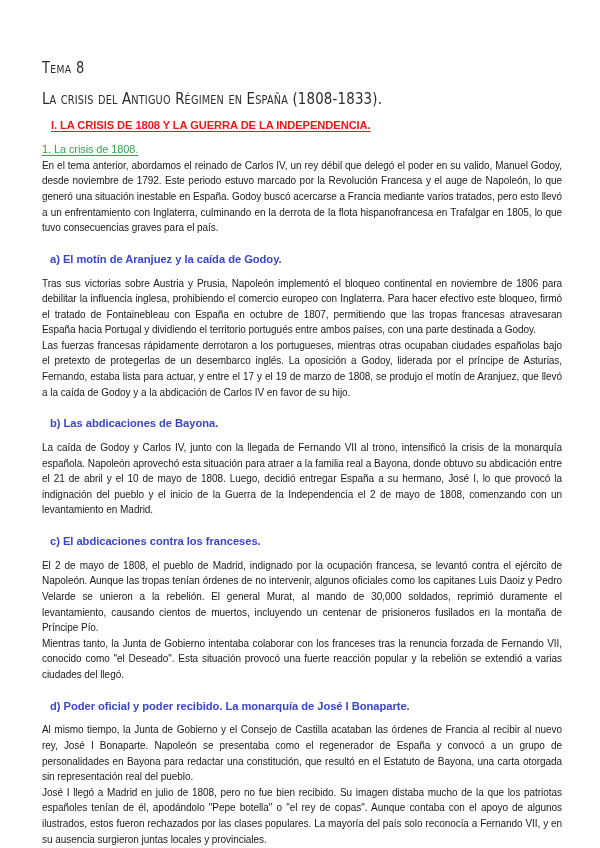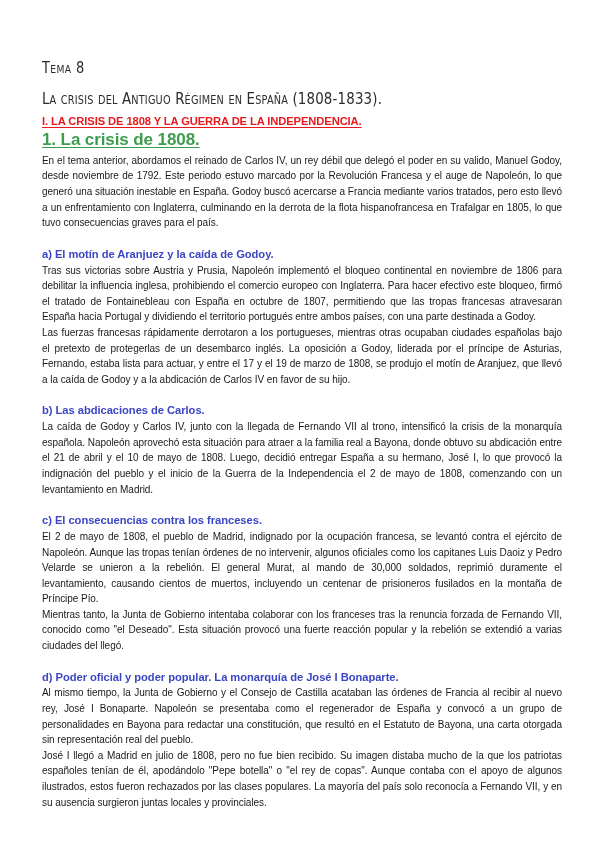--- a/index.html
+++ b/index.html
@@ -54,7 +54,7 @@
     text-underline-offset: 1.5px;
     letter-spacing: -0.1px;
     line-height: 1.35;
-    margin: 0;
+    margin: 9px;
   }
   .h-green {
     color: #3d9c4e;

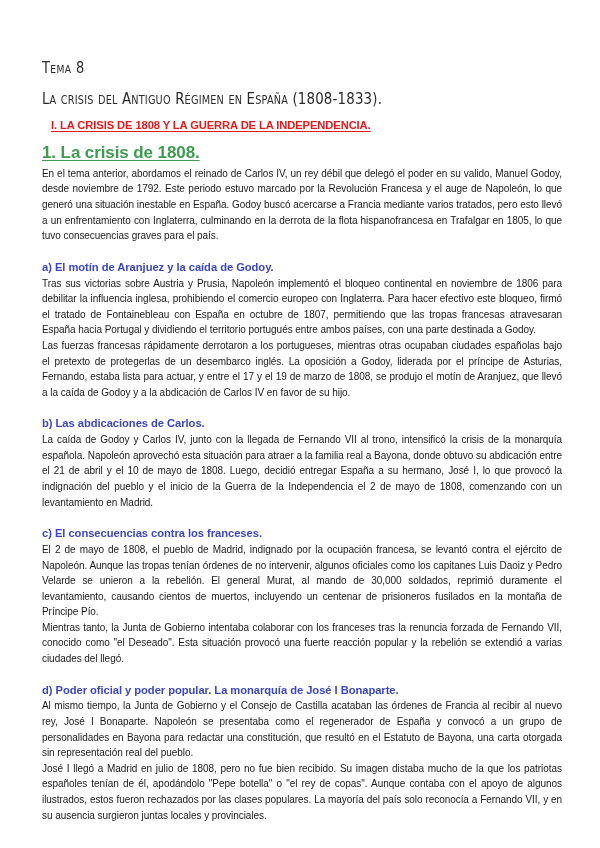--- a/index.html
+++ b/index.html
@@ -58,8 +58,8 @@
   }
   .h-green {
     color: #3d9c4e;
-    font-size: 17px;
-    font-weight: 700;
+    font-size: 11px;
+    font-weight: 400;
     text-decoration: underline;
     text-underline-offset: 1.5px;
     letter-spacing: -0.1px;

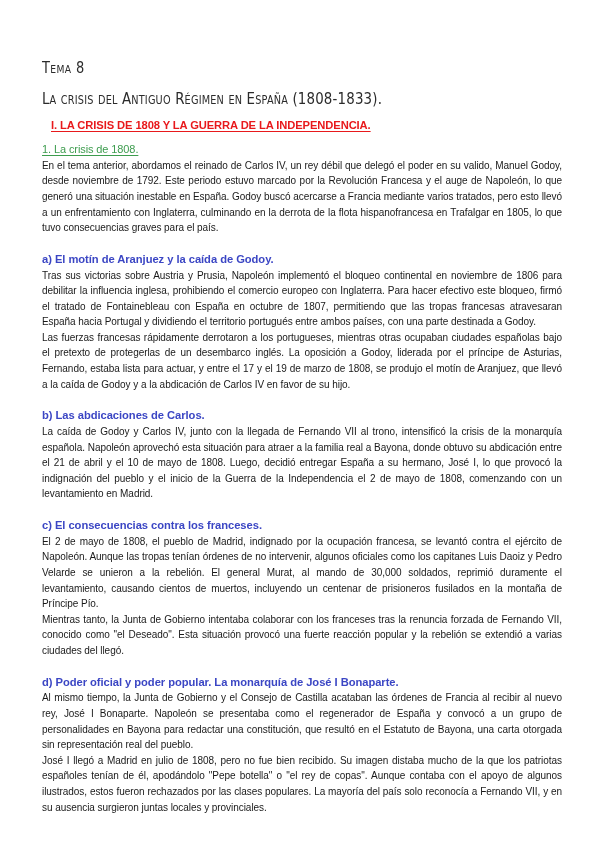--- a/index.html
+++ b/index.html
@@ -72,7 +72,7 @@
     font-weight: 700;
     letter-spacing: -0.05px;
     line-height: 1.5;
-    margin: 0;
+    margin: 8px;
   }
   p.body-text {
     font-size: 10px;

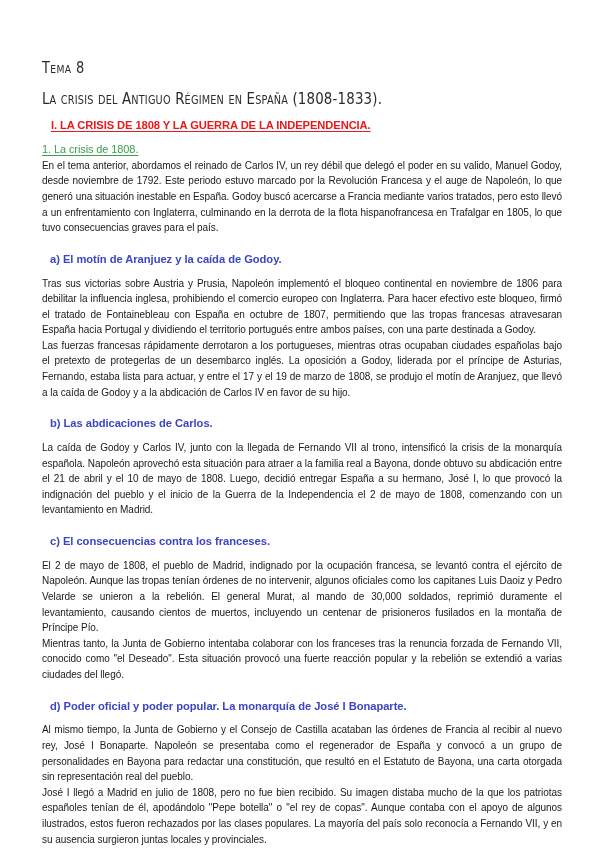--- a/index.html
+++ b/index.html
@@ -111,7 +111,7 @@
   </div>
 
   <div class="sec-gap">
-    <div class="h-blue">b) Las abdicaciones de Carlos.</div>
+    <div class="h-blue">b) Las abdicaciones de Bayona.</div>
     <p class="body-text">La caída de Godoy y Carlos IV, junto con la llegada de Fernando VII al trono, intensificó la crisis de la monarquía española. Napoleón aprovechó esta situación para atraer a la familia real a Bayona, donde obtuvo su abdicación entre el 21 de abril y el 10 de mayo de 1808. Luego, decidió entregar España a su hermano, José I, lo que provocó la indignación del pueblo y el inicio de la Guerra de la Independencia el 2 de mayo de 1808, comenzando con un levantamiento en Madrid.</p>
   </div>
 

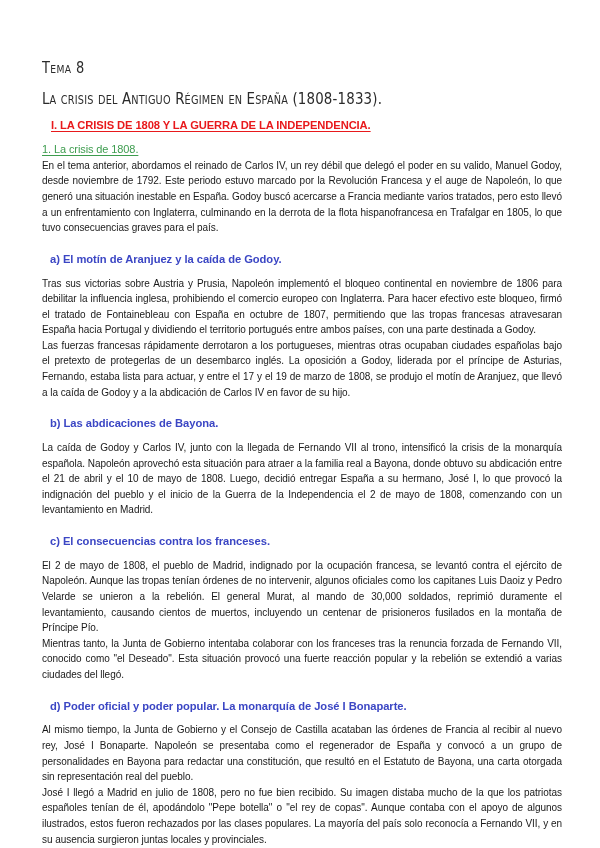--- a/index.html
+++ b/index.html
@@ -116,7 +116,7 @@
   </div>
 
   <div class="sec-gap">
-    <div class="h-blue">c) El consecuencias contra los franceses.</div>
+    <div class="h-blue">c) El abdicaciones contra los franceses.</div>
     <p class="body-text">El 2 de mayo de 1808, el pueblo de Madrid, indignado por la ocupación francesa, se levantó contra el ejército de Napoleón. Aunque las tropas tenían órdenes de no intervenir, algunos oficiales como los capitanes Luis Daoiz y Pedro Velarde se unieron a la rebelión. El general Murat, al mando de 30,000 soldados, reprimió duramente el levantamiento, causando cientos de muertos, incluyendo un centenar de prisioneros fusilados en la montaña de Príncipe Pío.</p>
     <p class="body-text gap">Mientras tanto, la Junta de Gobierno intentaba colaborar con los franceses tras la renuncia forzada de Fernando VII, conocido como "el Deseado". Esta situación provocó una fuerte reacción popular y la rebelión se extendió a varias ciudades del llegó.</p>
   </div>

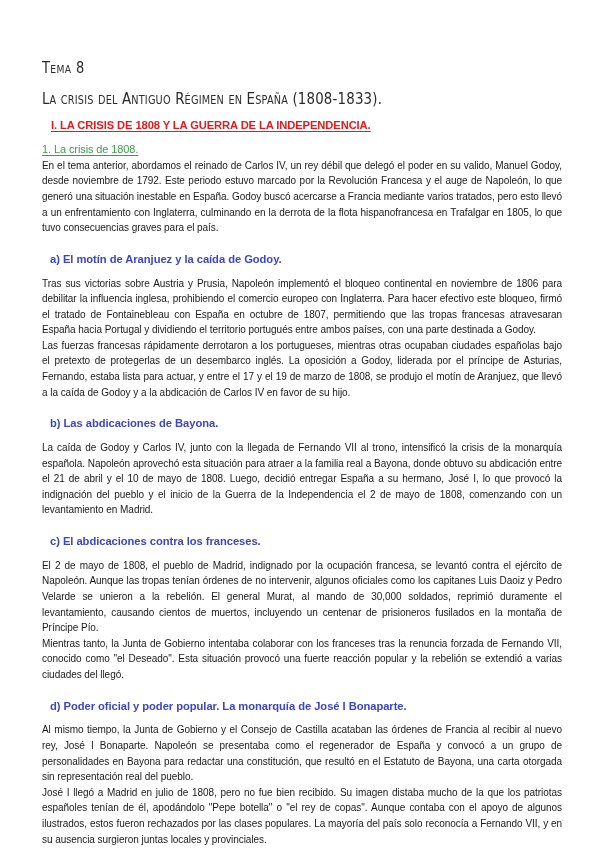--- a/index.html
+++ b/index.html
@@ -122,7 +122,7 @@
   </div>
 
   <div class="sec-gap">
-    <div class="h-blue">d) Poder oficial y poder popular. La monarquía de José I Bonaparte.</div>
+    <div class="h-blue">d) Poder oficial y poder recibido. La monarquía de José I Bonaparte.</div>
     <p class="body-text">Al mismo tiempo, la Junta de Gobierno y el Consejo de Castilla acataban las órdenes de Francia al recibir al nuevo rey, José I Bonaparte. Napoleón se presentaba como el regenerador de España y convocó a un grupo de personalidades en Bayona para redactar una constitución, que resultó en el Estatuto de Bayona, una carta otorgada sin representación real del pueblo.</p>
     <p class="body-text gap">José I llegó a Madrid en julio de 1808, pero no fue bien recibido. Su imagen distaba mucho de la que los patriotas españoles tenían de él, apodándolo "Pepe botella" o "el rey de copas". Aunque contaba con el apoyo de algunos ilustrados, estos fueron rechazados por las clases populares. La mayoría del país solo reconocía a Fernando VII, y en su ausencia surgieron juntas locales y provinciales.</p>
   </div>

